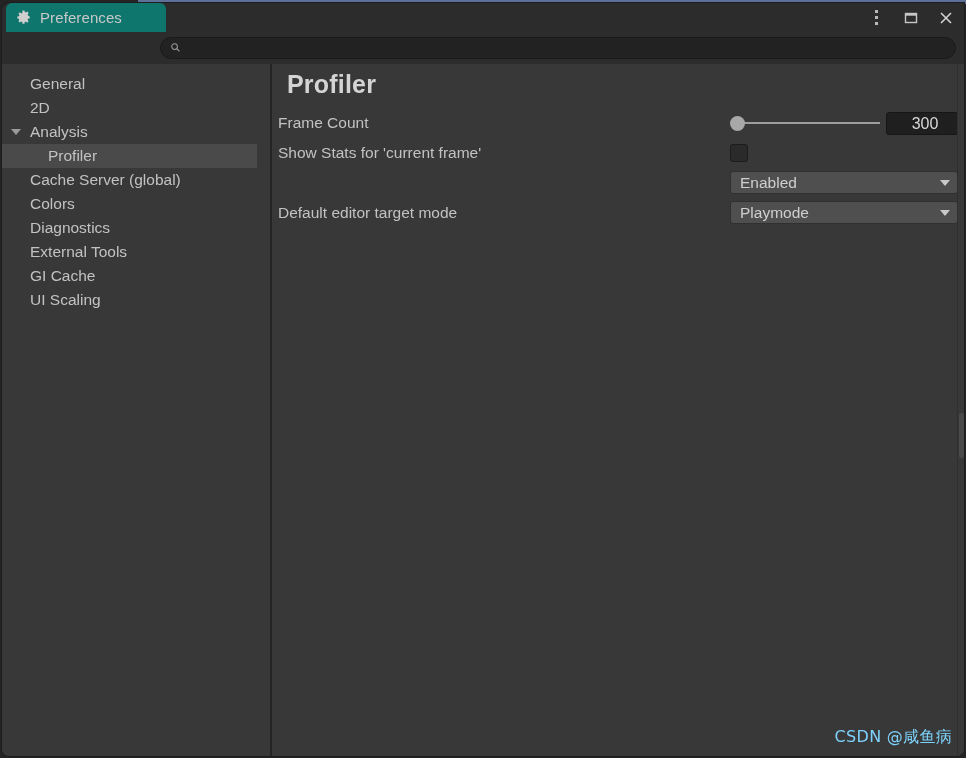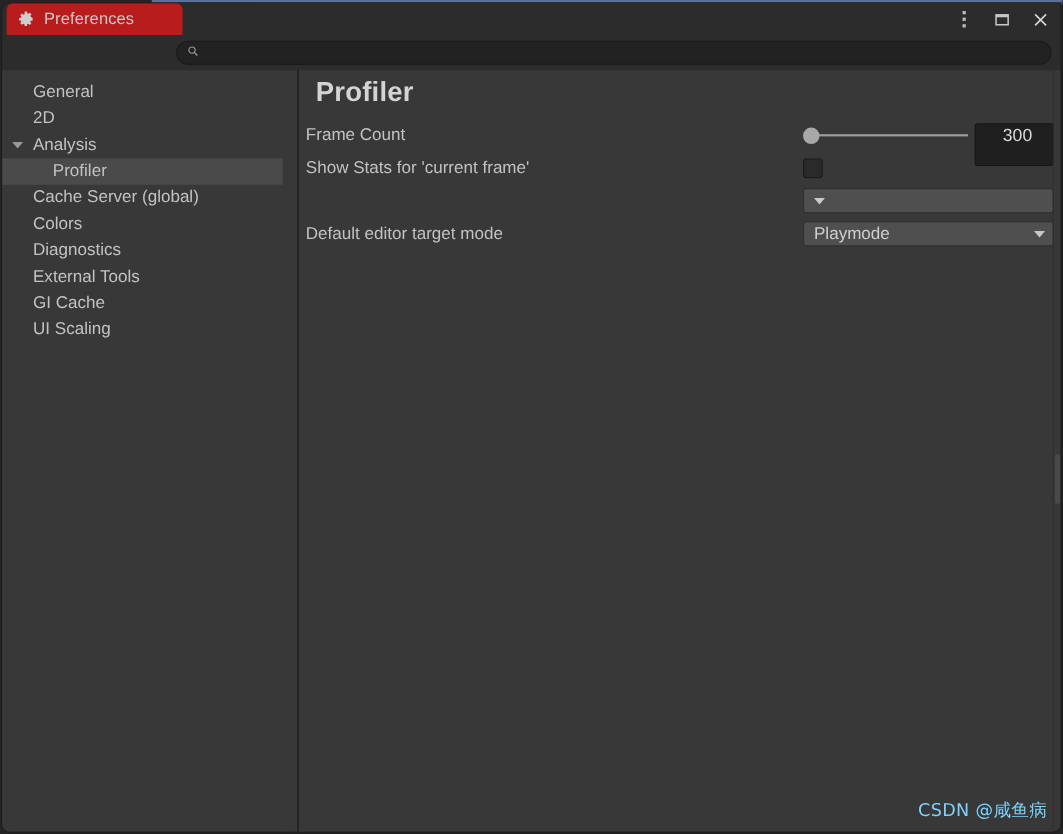--- a/index.html
+++ b/index.html
@@ -63,7 +63,7 @@
     height: 29px;
     min-width: 160px;
     padding: 0 18px 0 10px;
-    background: #b91c1c;
+    background: #0f766e;
     border-radius: 6px 6px 0 0;
     display: flex;
     align-items: center;

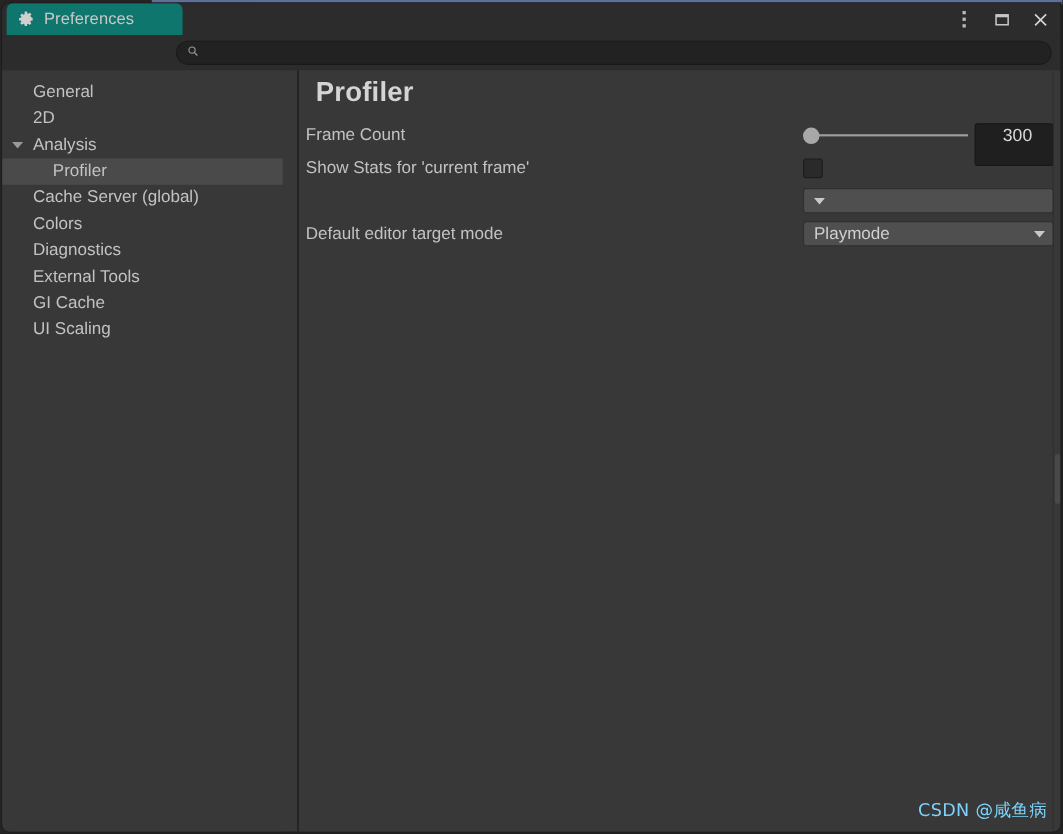--- a/index.html
+++ b/index.html
@@ -251,7 +251,7 @@
     left: 614px;
     top: 4px;
     width: 72px;
-    height: 39px;
+    height: 23px;
     background: #1f1f1f;
     border: 1px solid #161616;
     border-radius: 3px;

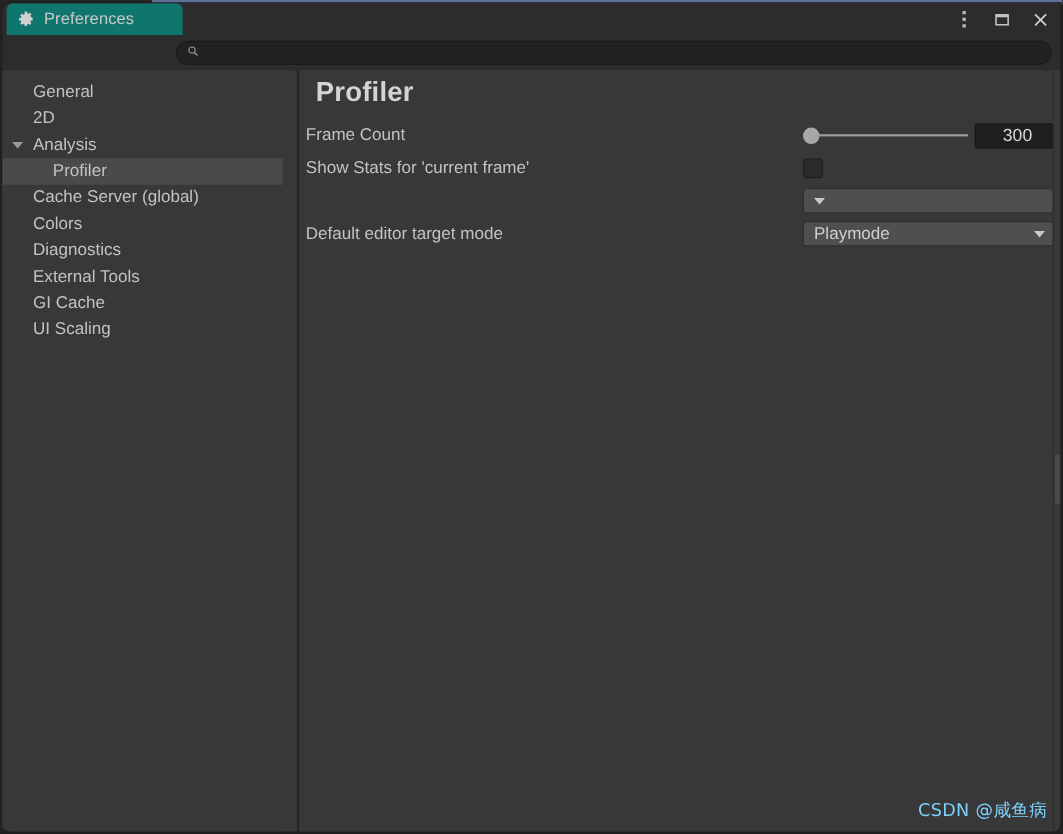--- a/index.html
+++ b/index.html
@@ -456,6 +456,7 @@
             </div>
             <div class="prow" style="top: 104px;">
               <div class="dropdown">
+                <span class="dd-text">Enabled</span>
                 <span class="dd-arrow"></span>
               </div>
             </div>

